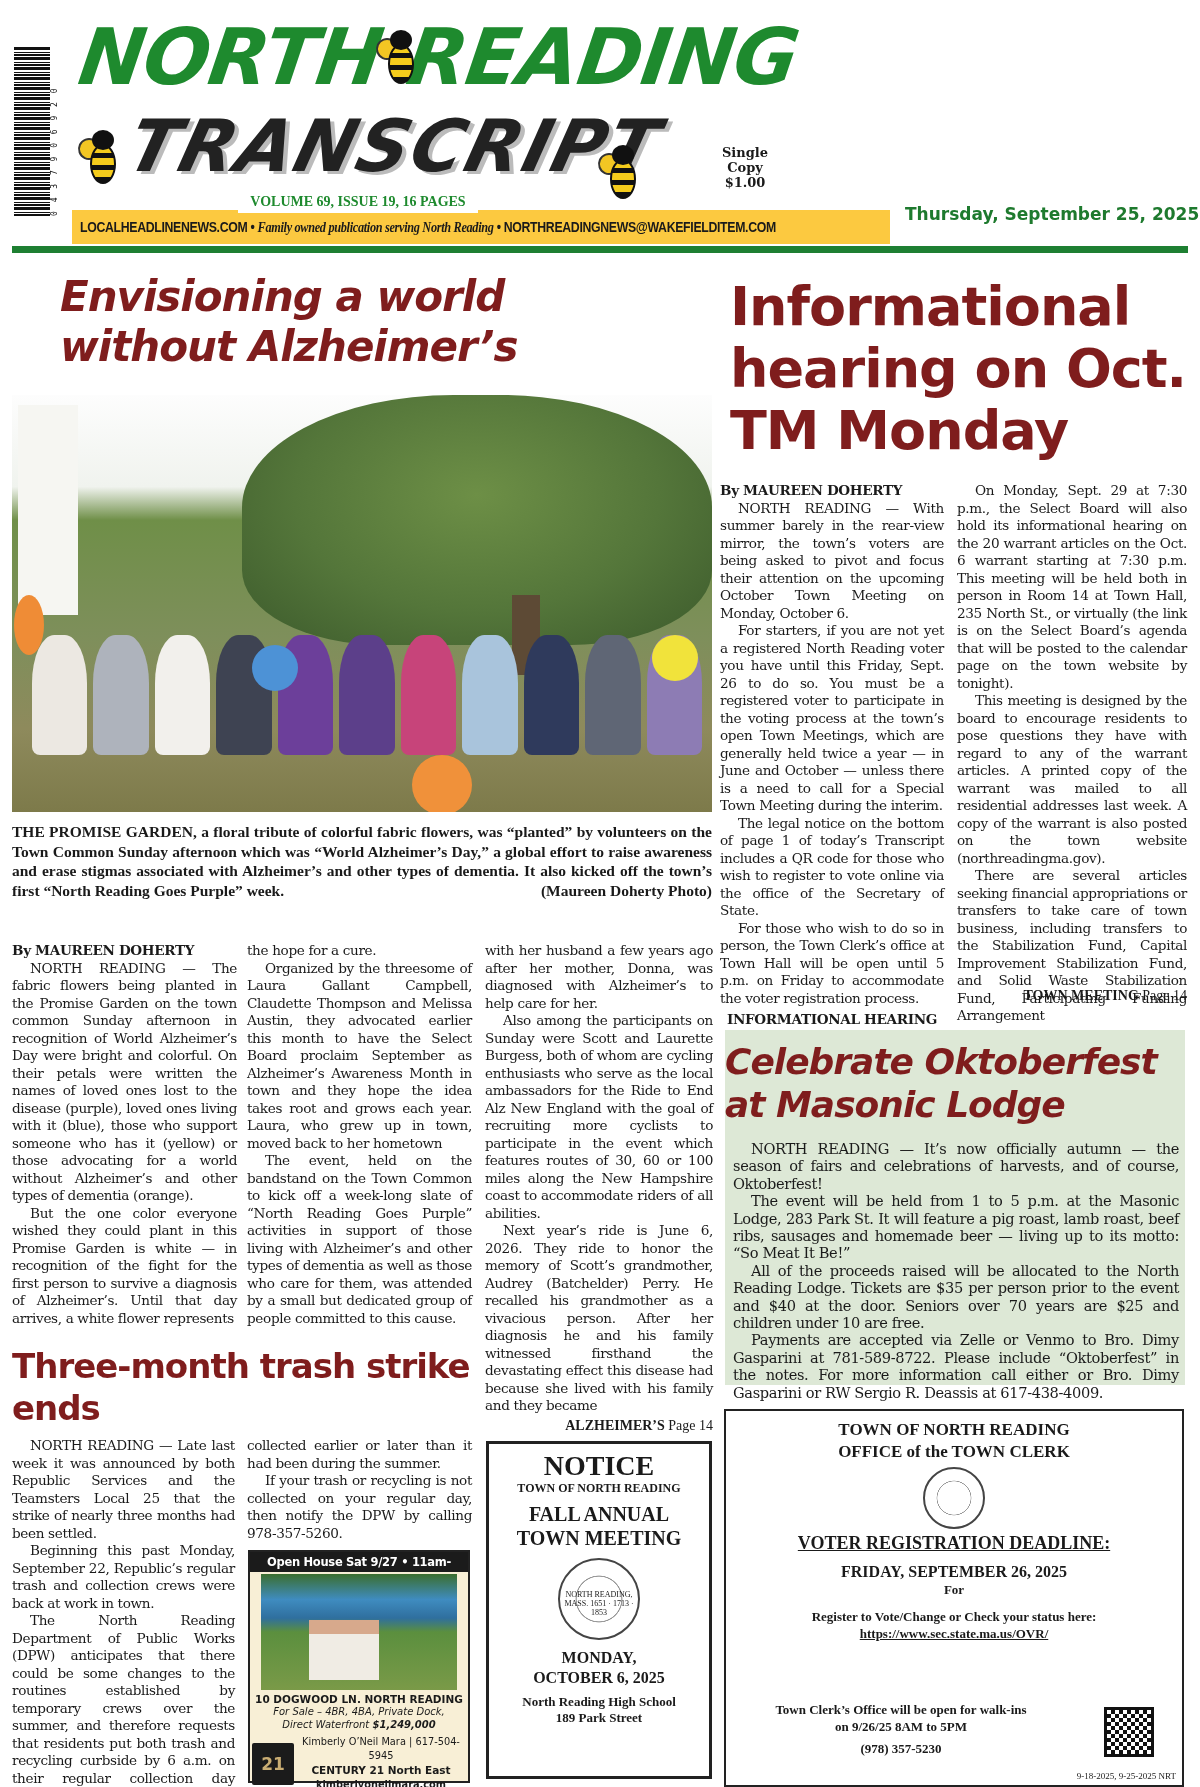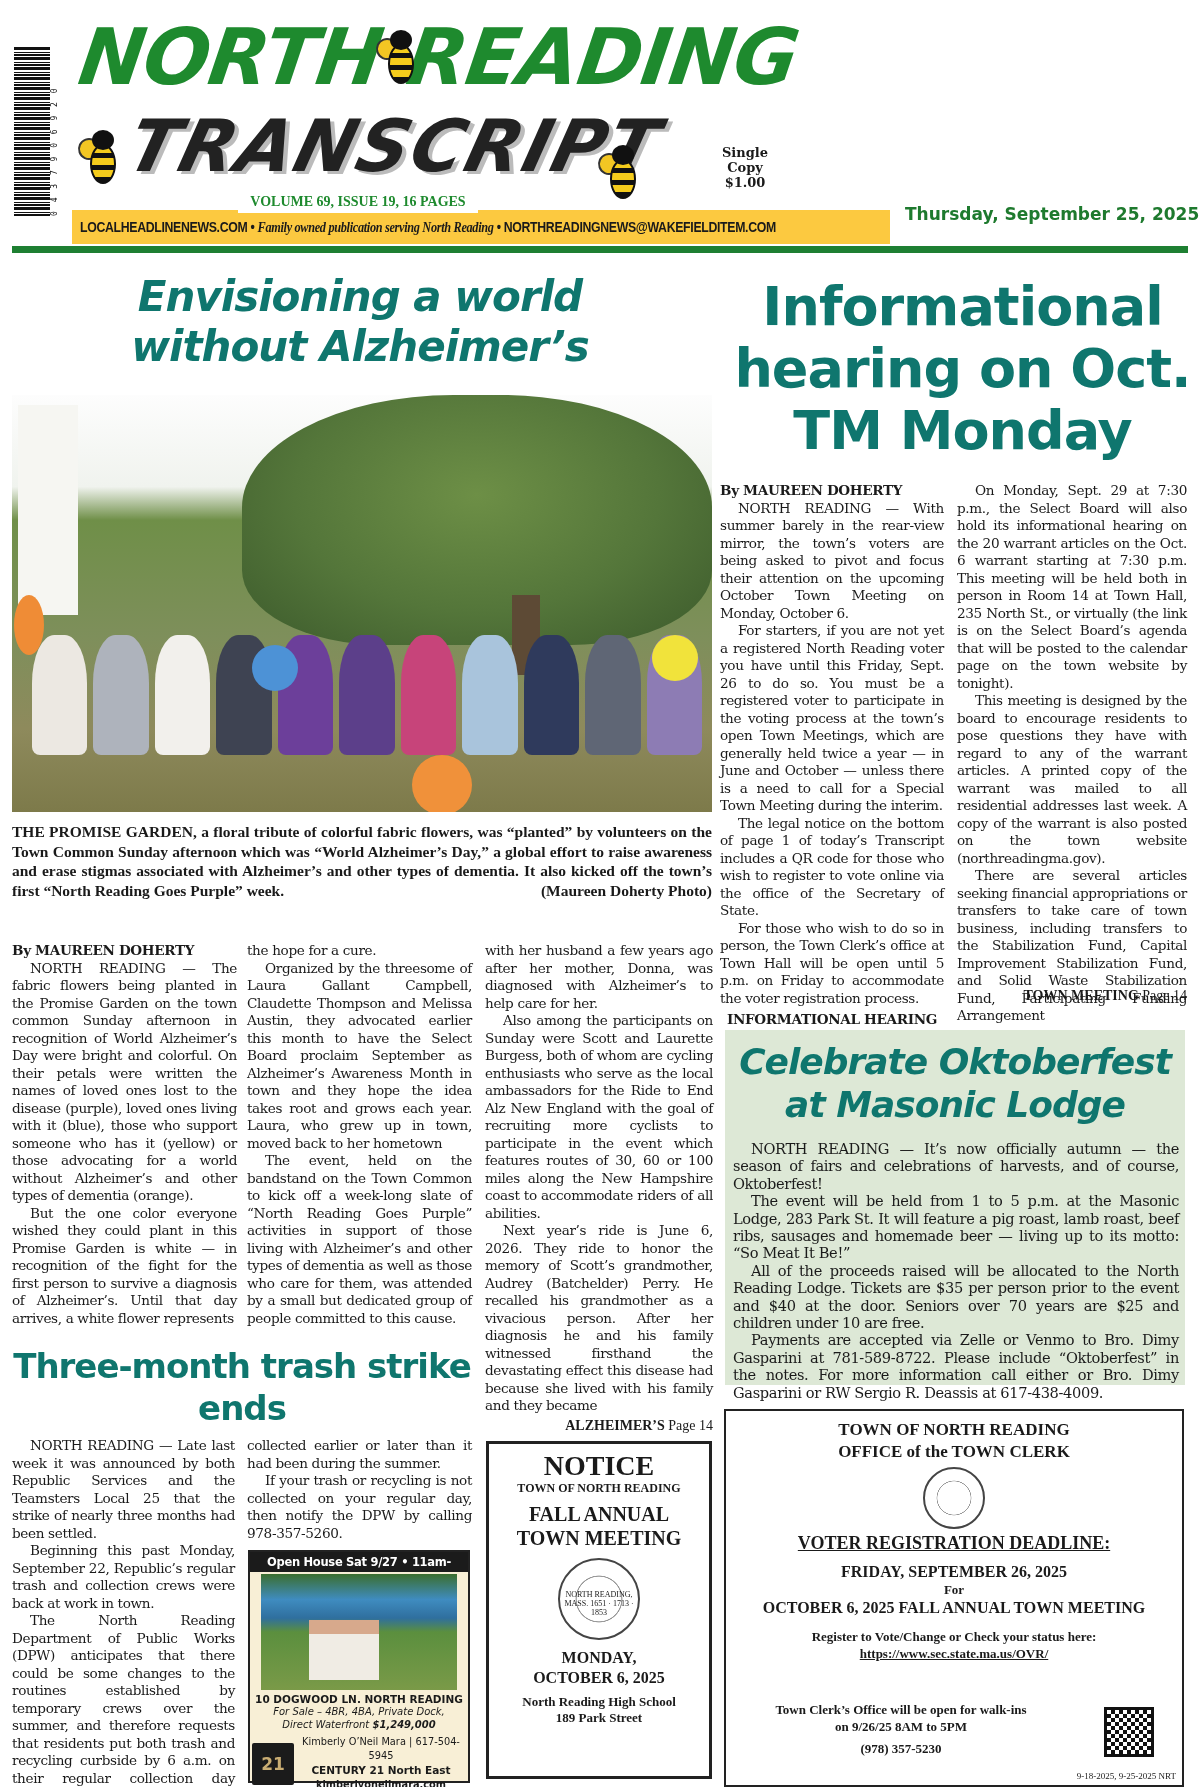--- a/index.html
+++ b/index.html
@@ -24,7 +24,7 @@
 .date{left:905px;top:204px;font-family:"DejaVu Sans",sans-serif;font-weight:bold;font-size:17px;color:#1e7a2e}
 .green-rule{left:12px;top:246px;width:1176px;height:7px;background:#1e7f32}
 
-.hl{font-family:"DejaVu Sans",sans-serif;font-weight:bold;color:#0f766e;text-align:center;letter-spacing:-1px}
+.hl{font-family:"DejaVu Sans",sans-serif;font-weight:bold;color:#7f1d1d;letter-spacing:-1px}
 .hl-alz{left:60px;top:272px;width:600px;font-size:42px;line-height:50px;font-style:italic}
 .hl-info{left:730px;top:276px;width:465px;font-size:54px;line-height:62px}
 

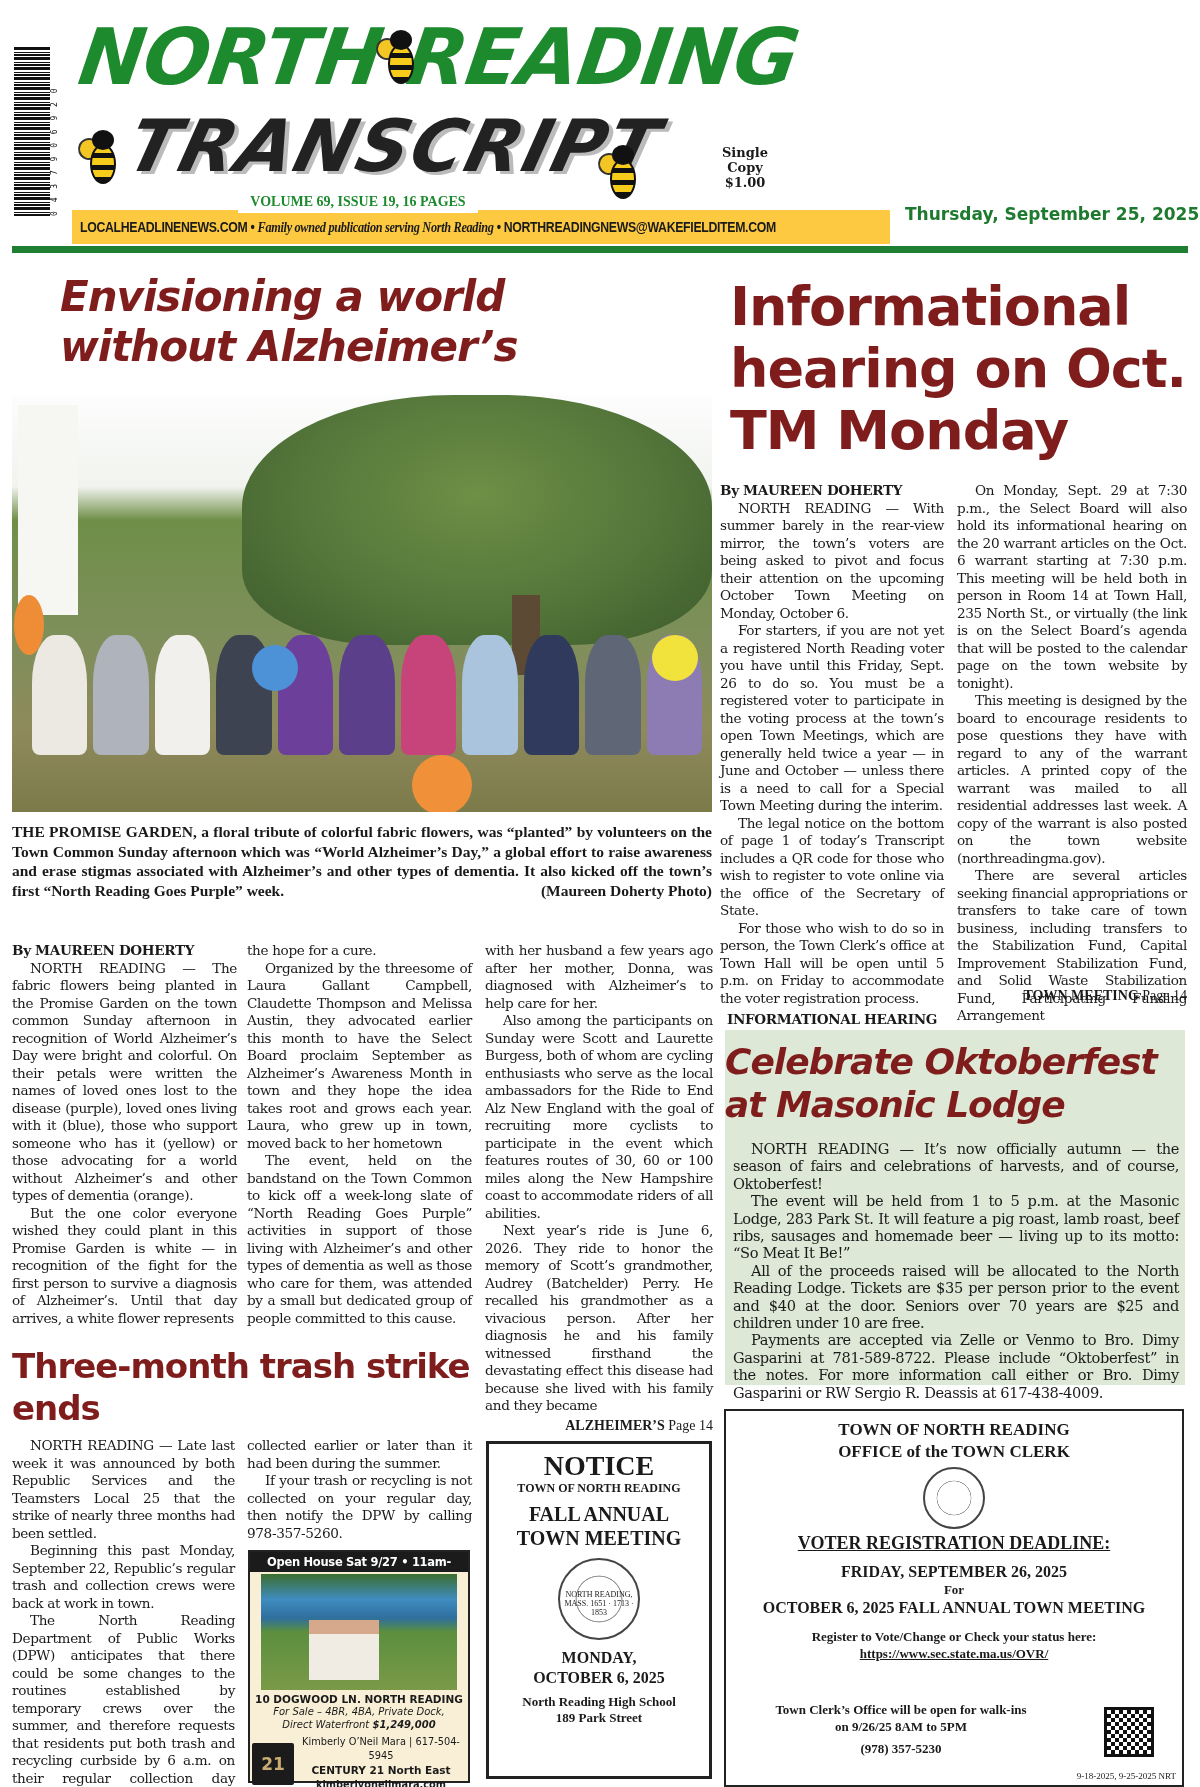--- a/index.html
+++ b/index.html
@@ -273,7 +273,6 @@
   <div class="c-deadline">VOTER REGISTRATION DEADLINE:</div>
   <div class="c-date">FRIDAY, SEPTEMBER 26, 2025</div>
   <div class="c-for">For</div>
-  <div class="c-mtg">OCTOBER 6, 2025 FALL ANNUAL TOWN MEETING</div>
   <div class="c-reg">Register to Vote/Change or Check your status here:</div>
   <div class="c-url">https://www.sec.state.ma.us/OVR/</div>
   <div class="c-walk">

